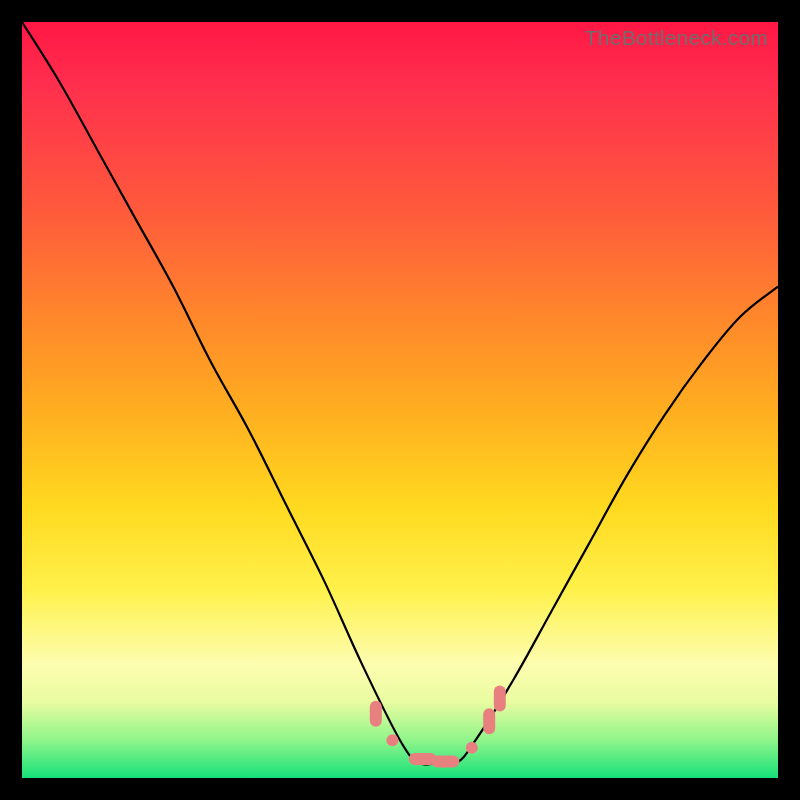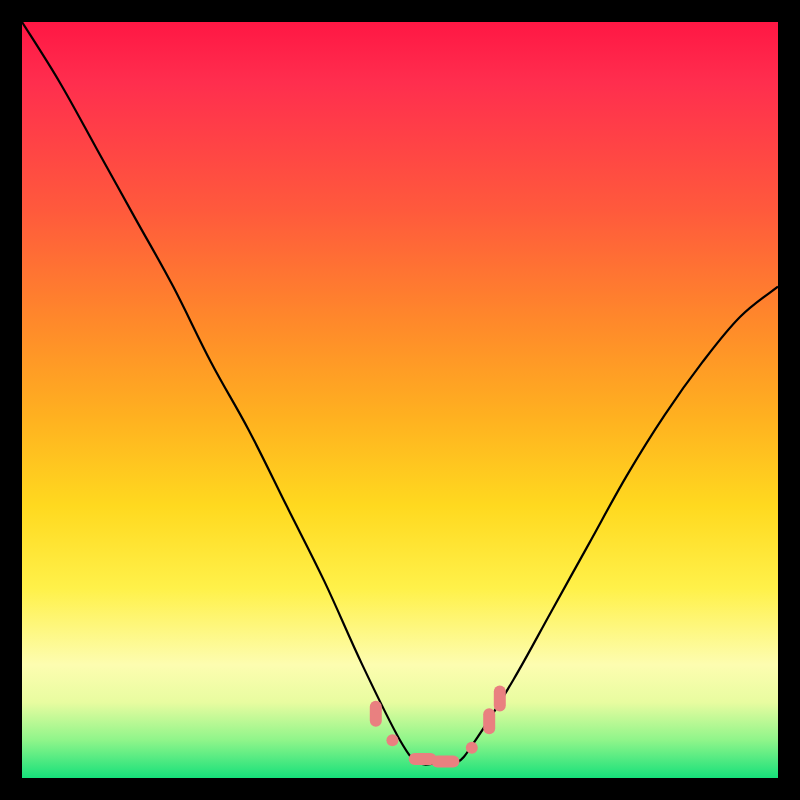--- a/index.html
+++ b/index.html
@@ -72,6 +72,7 @@
 <div class="frame">
   <div class="plot">
 
+    <div class="watermark">TheBottleneck.com</div>
 
     <svg class="curve" viewBox="0 0 756 756" preserveAspectRatio="none">
 

